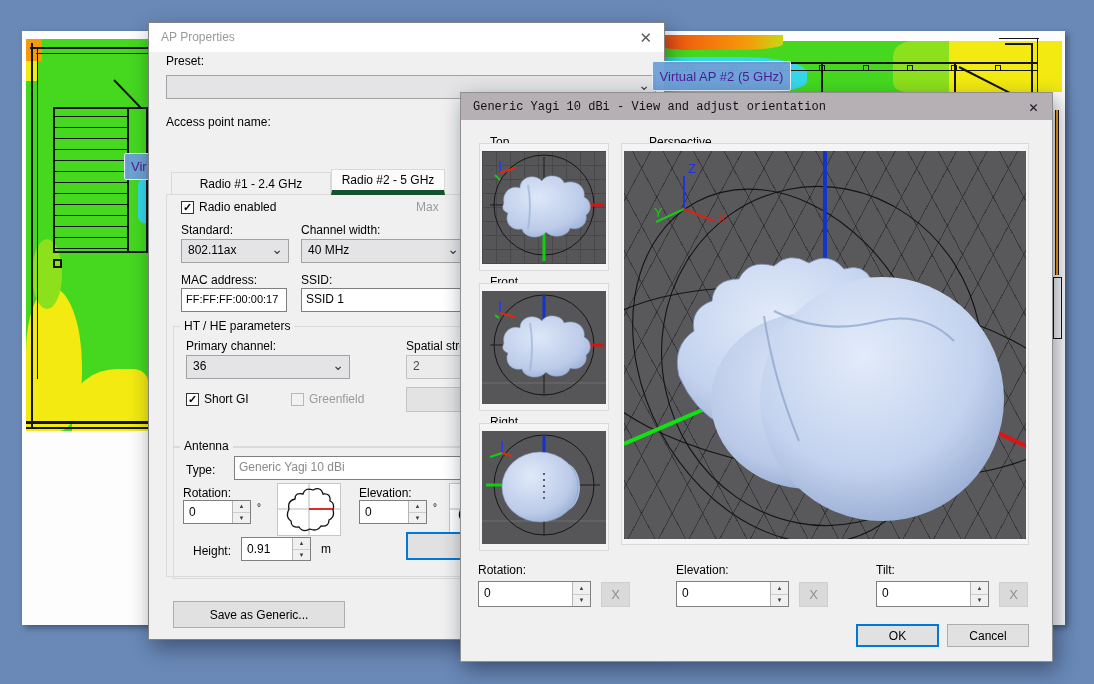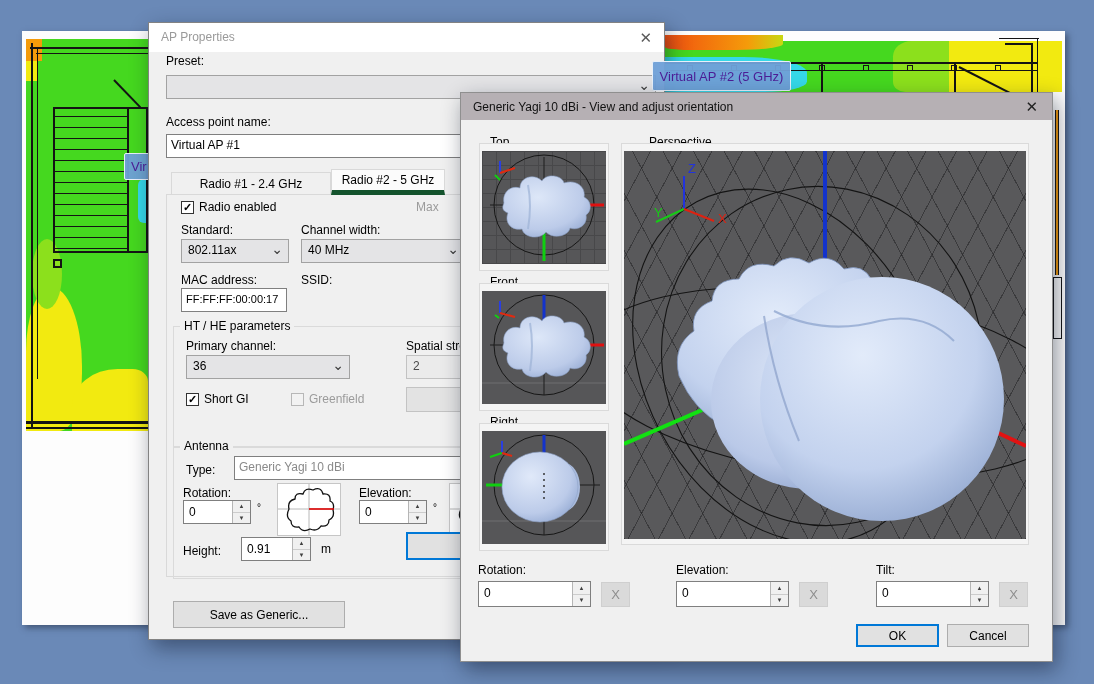--- a/index.html
+++ b/index.html
@@ -238,7 +238,7 @@
 
   <div class="abs win" style="left:460px;top:92px;width:593px;height:570px;border-color:#8f8f8f;">
 
-    <div class="abs" style="left:0;top:0;width:591px;height:27px;background:#b6b0b4;">
+    <div class="abs" style="left:0;top:0;width:591px;height:27px;background:#b6b0b4;font-family:Liberation Mono, monospace;">
       <div class="tbar-title" style="color:#111;">Generic Yagi 10 dBi - View and adjust orientation</div>
       <div class="closex" style="right:14px;top:5px;color:#222;">✕</div>
     </div>

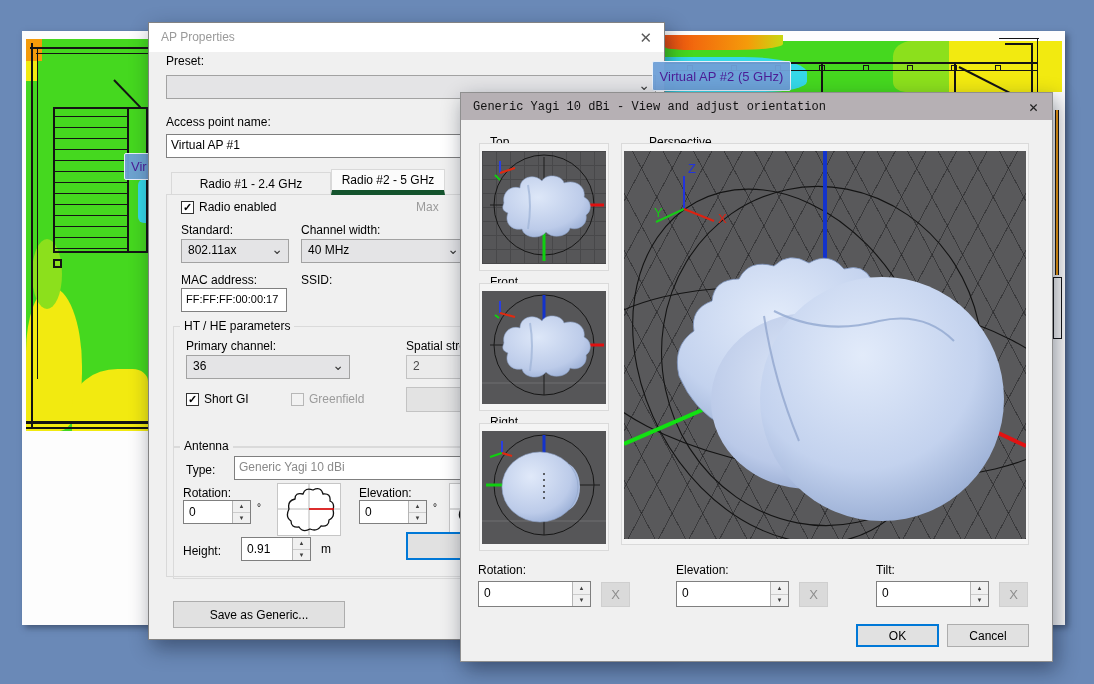--- a/index.html
+++ b/index.html
@@ -117,9 +117,6 @@
     </div>
 
     <div class="abs lbl" style="left:17px;top:92px;">Access point name:</div>
-    <div class="abs input" style="left:17px;top:111px;width:492px;height:24px;">
-      <span>Virtual AP #1</span>
-    </div>
 
     <div class="tab" style="left:22px;top:149px;width:160px;height:23px;">
       <span>Radio #1 - 2.4 GHz</span>

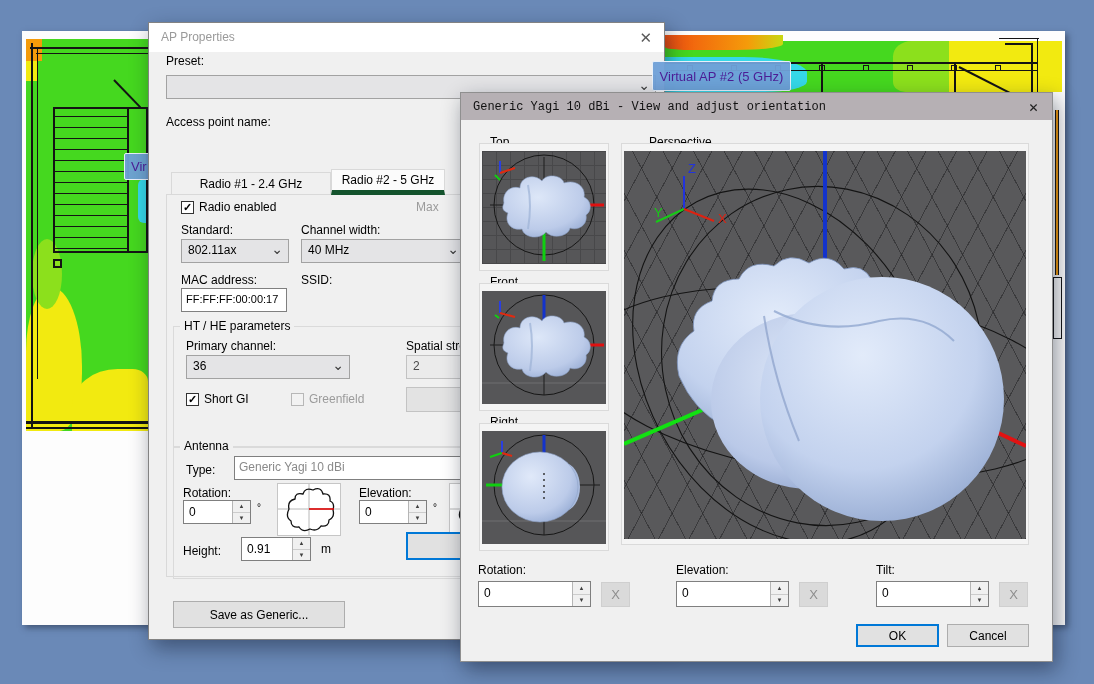--- a/index.html
+++ b/index.html
@@ -148,6 +148,9 @@
       <span>FF:FF:FF:00:00:17</span>
     </div>
     <div class="abs lbl" style="left:152px;top:250px;">SSID:</div>
+    <div class="abs input" style="left:152px;top:265px;width:164px;height:24px;">
+      <span>SSID 1</span>
+    </div>
 
     <div class="grp" style="left:24px;top:303px;width:476px;height:122px;"></div>
     <div class="grplbl" style="left:31px;top:296px;">HT / HE parameters</div>

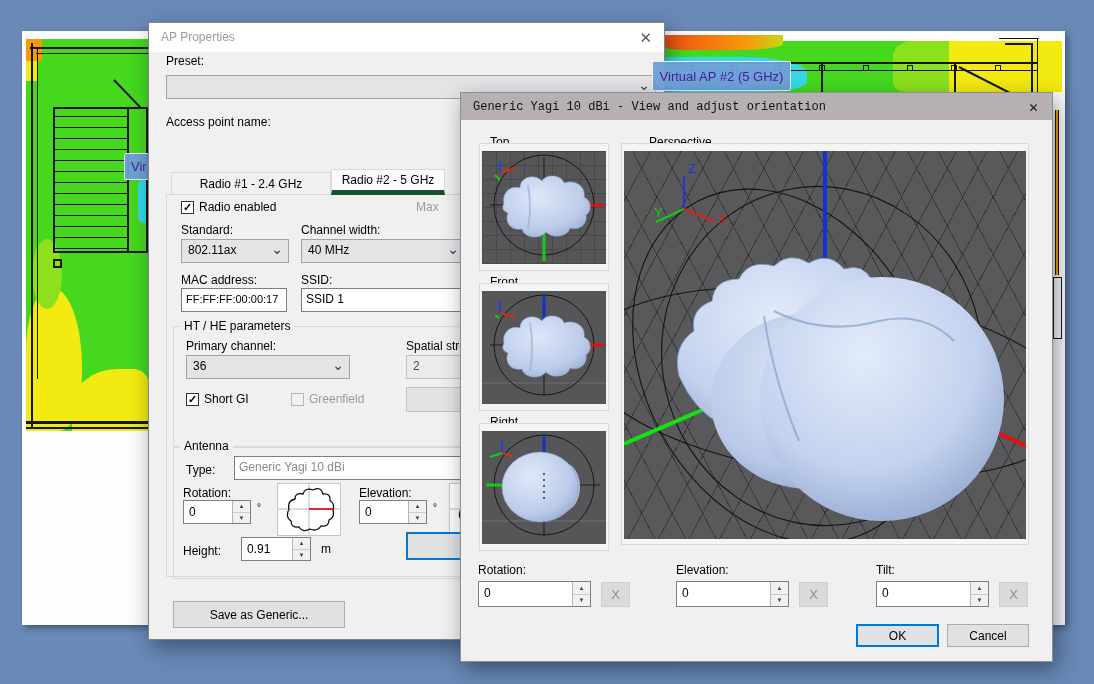--- a/index.html
+++ b/index.html
@@ -215,7 +215,7 @@
       </svg>
     </div>
 
-    <div class="abs lbl" style="left:34px;top:521px;">Height:</div>
+    <div class="abs lbl" style="left:44px;top:521px;">Height:</div>
     <div class="spin" style="left:92px;top:514px;width:70px;height:24px;">
       <span class="val">0.91</span>
       <span class="btns">

